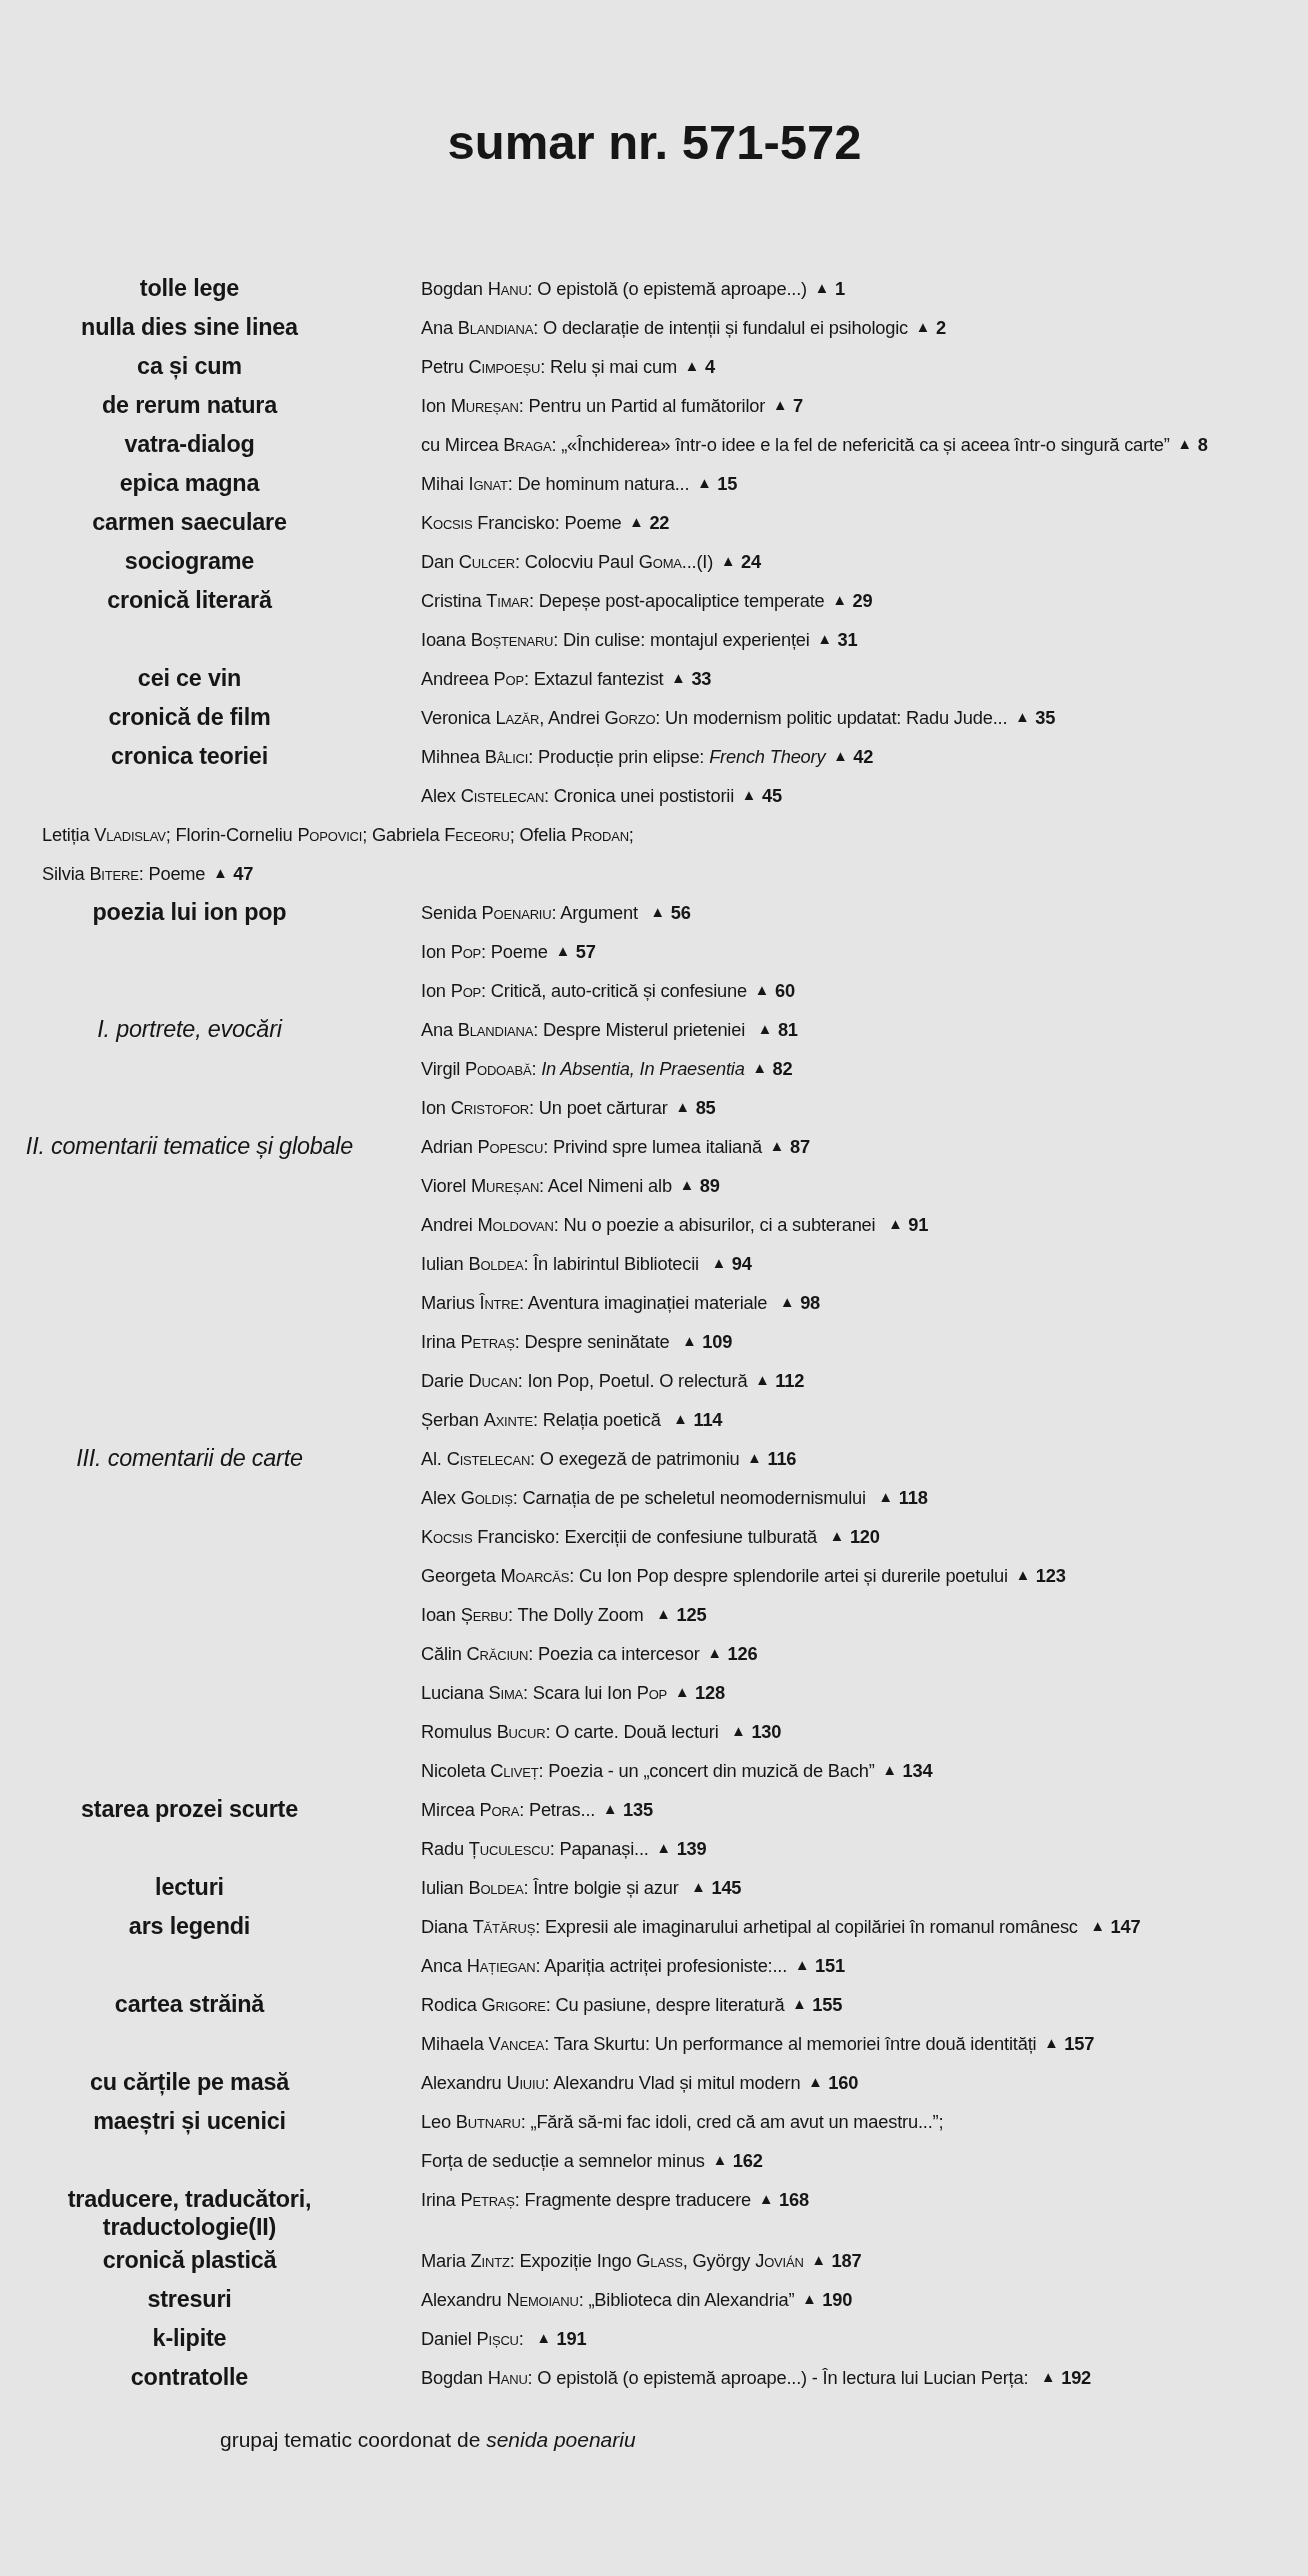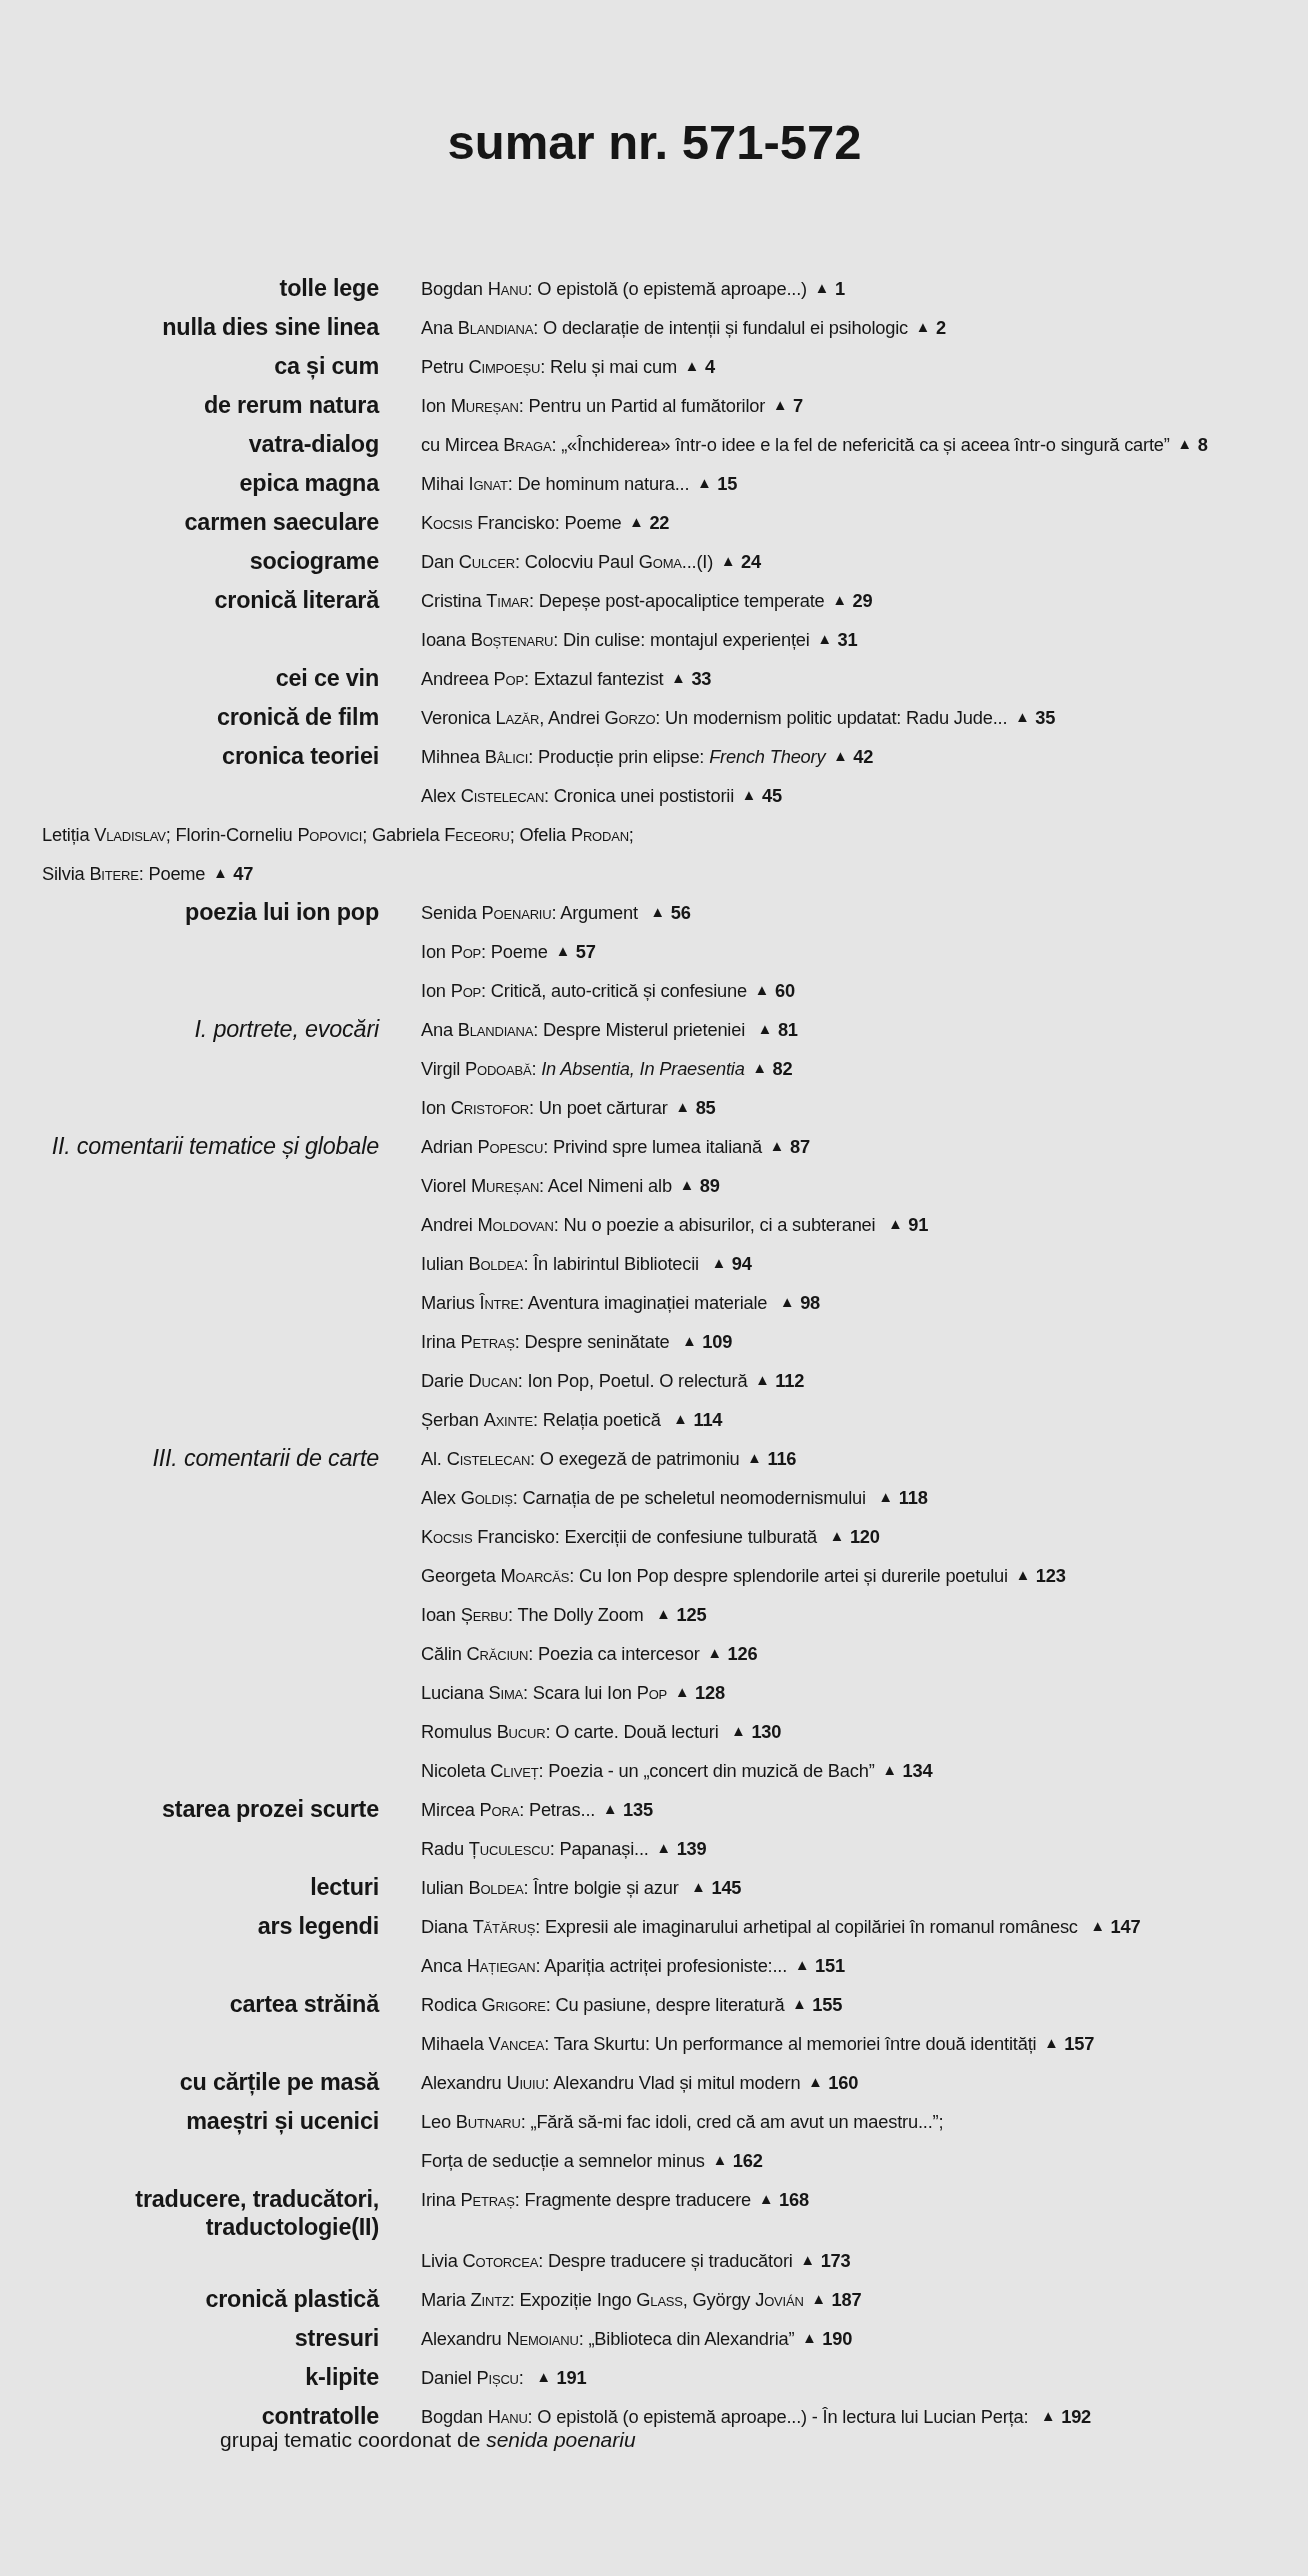--- a/index.html
+++ b/index.html
@@ -32,7 +32,7 @@
   .cell-label {
     flex: 0 0 379px;
     max-width: 379px;
-    text-align: right;
+    text-align: center;
     font-size: 23.4px;
     font-weight: bold;
     line-height: 39px;

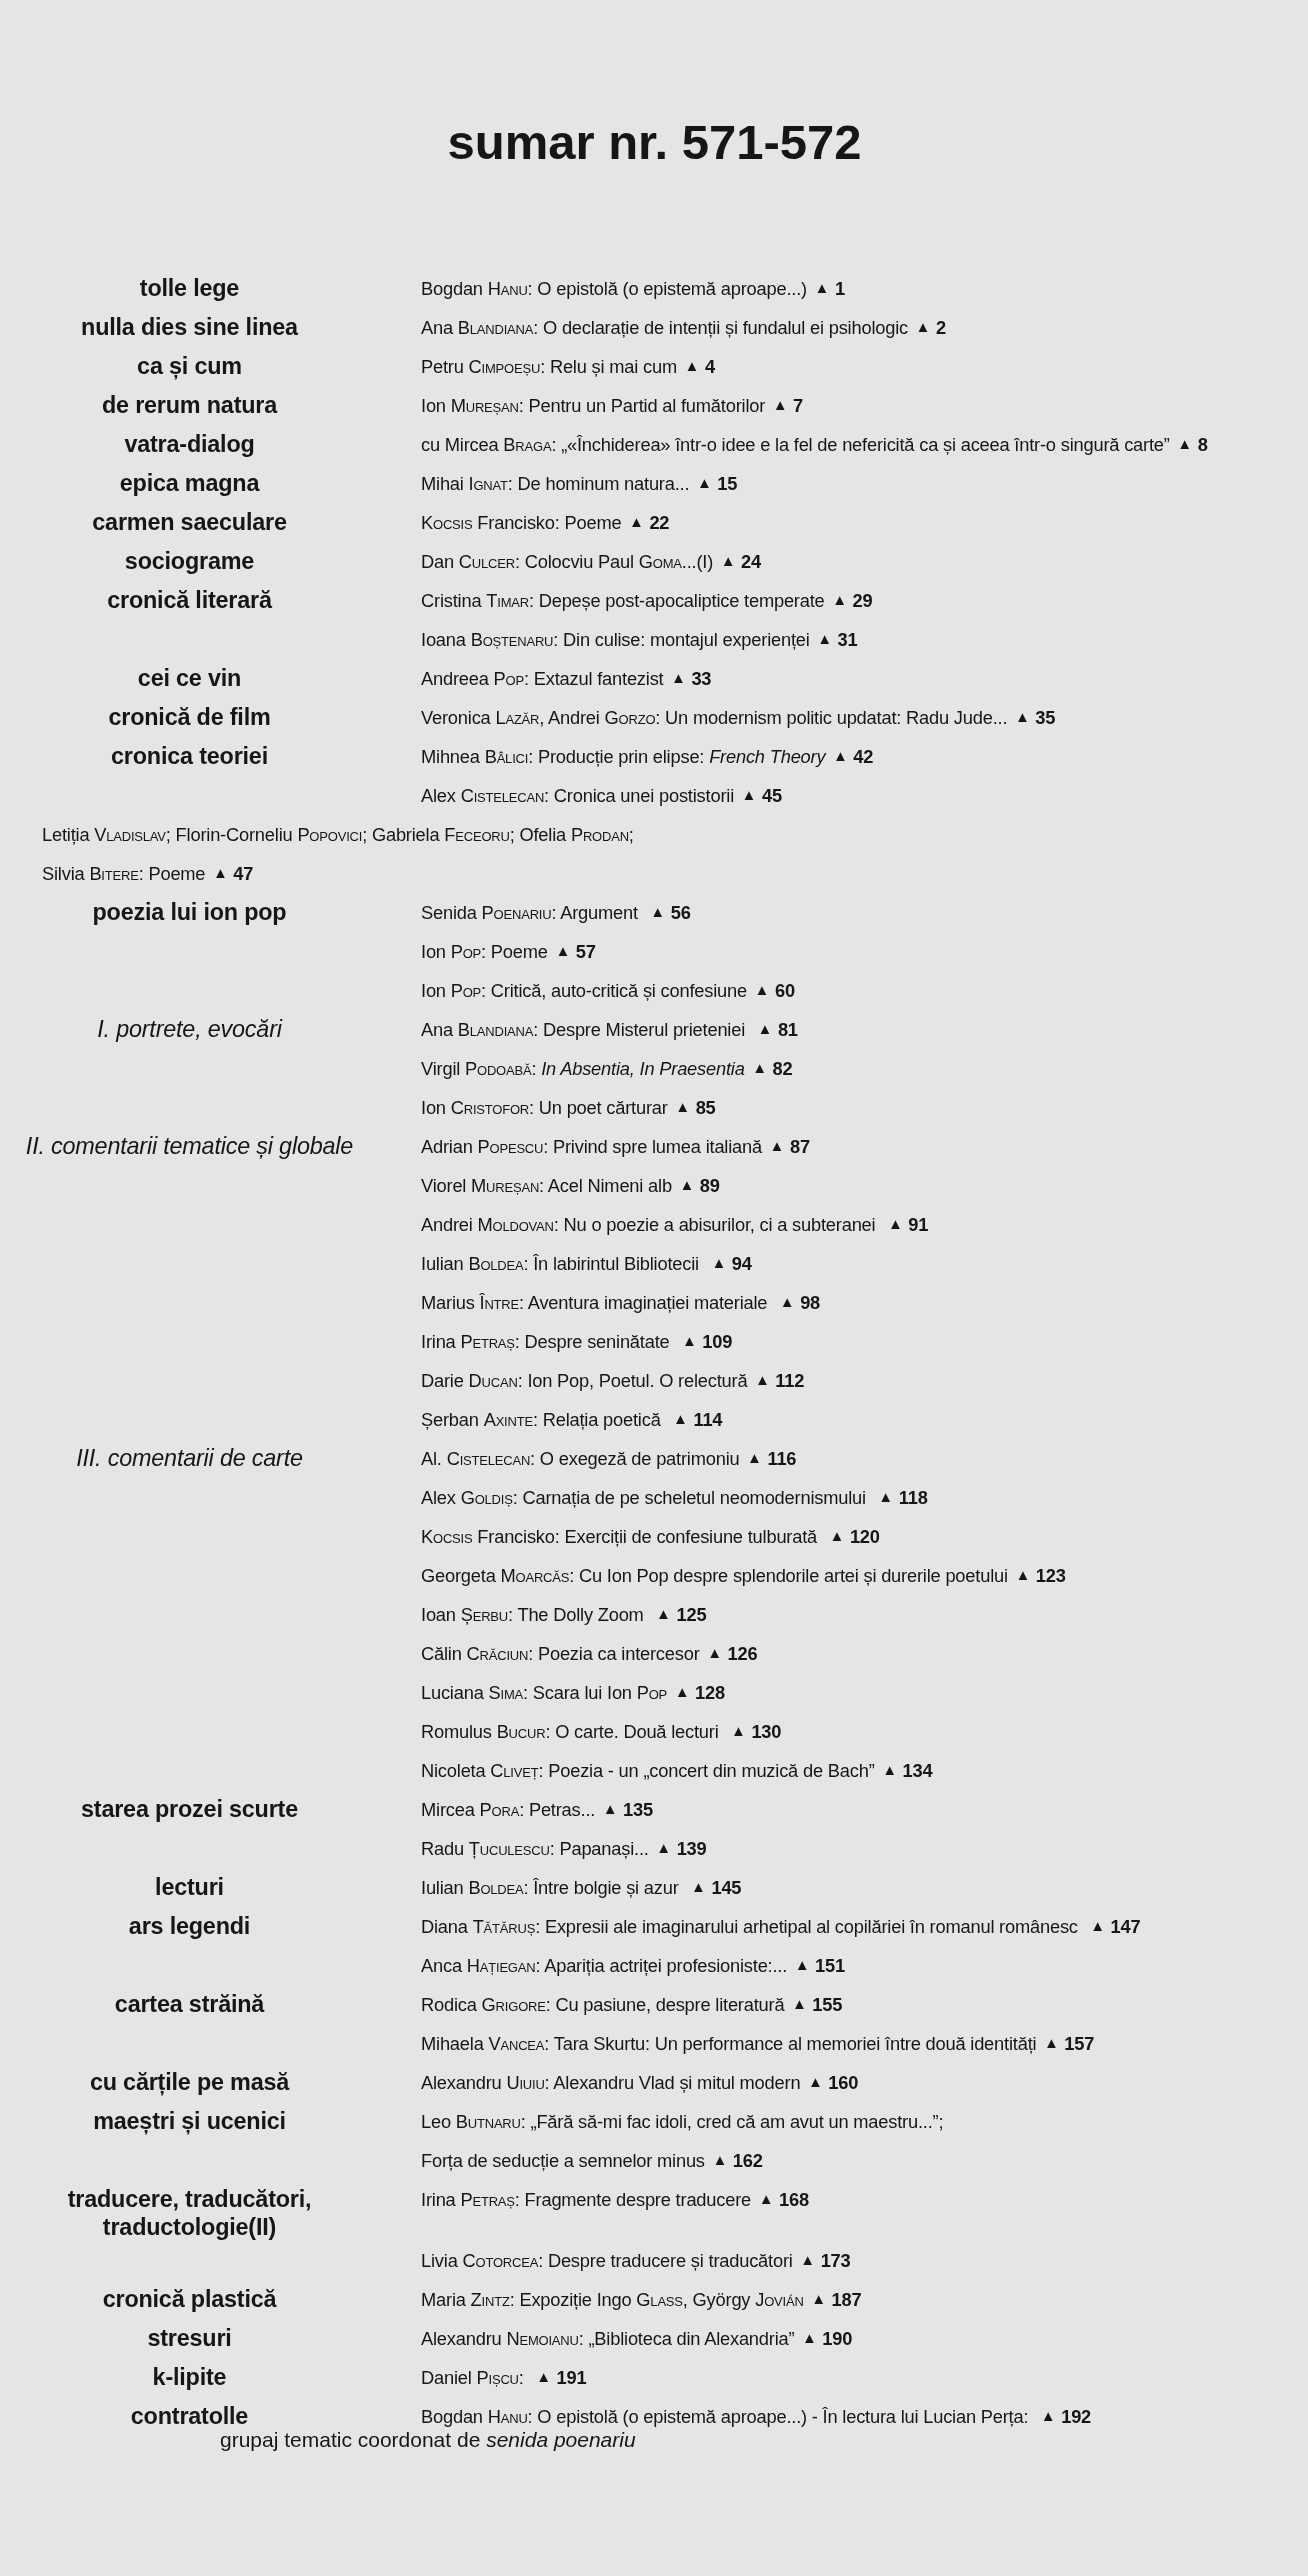--- a/index.html
+++ b/index.html
@@ -355,12 +355,6 @@
         </div>
       </div>
       <div class="row">
-        <div class="cell-label"></div>
-        <div class="cell-entry">
-          <div class="eline"><span class="s-p">Livia </span><span class="s-sc">Cotorcea</span><span class="s-p">:  Despre traducere și traducători</span><span class="pagemark"><span class="tri">▲</span><span>173</span></span></div>
-        </div>
-      </div>
-      <div class="row">
         <div class="cell-label">cronică plastică</div>
         <div class="cell-entry">
           <div class="eline"><span class="s-p">Maria </span><span class="s-sc">Zintz</span><span class="s-p">:  Expoziție Ingo </span><span class="s-sc">Glass</span><span class="s-p">, György </span><span class="s-sc">Jovián</span><span class="pagemark"><span class="tri">▲</span><span>187</span></span></div>

